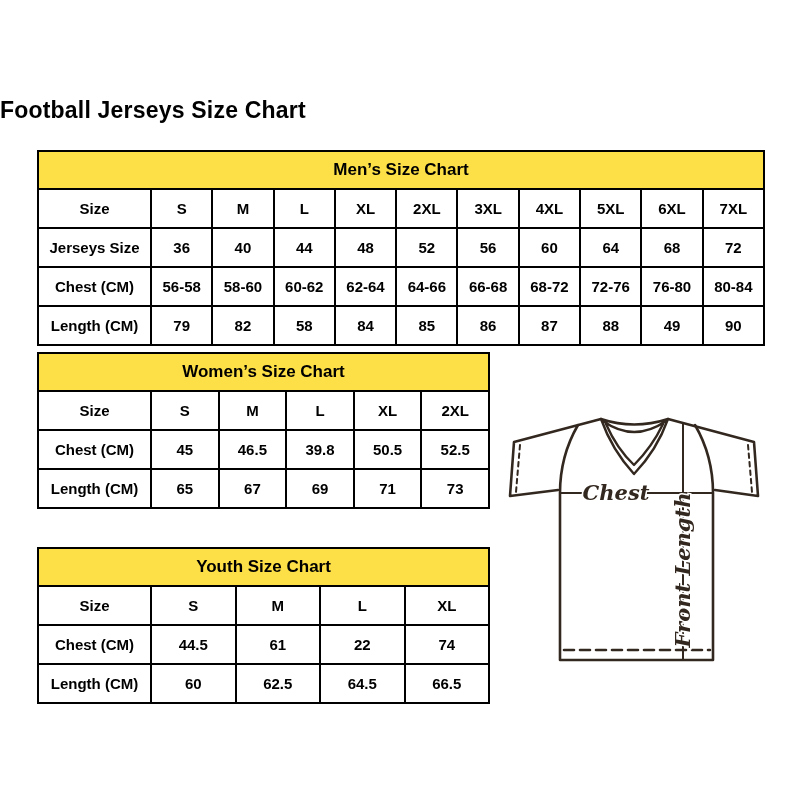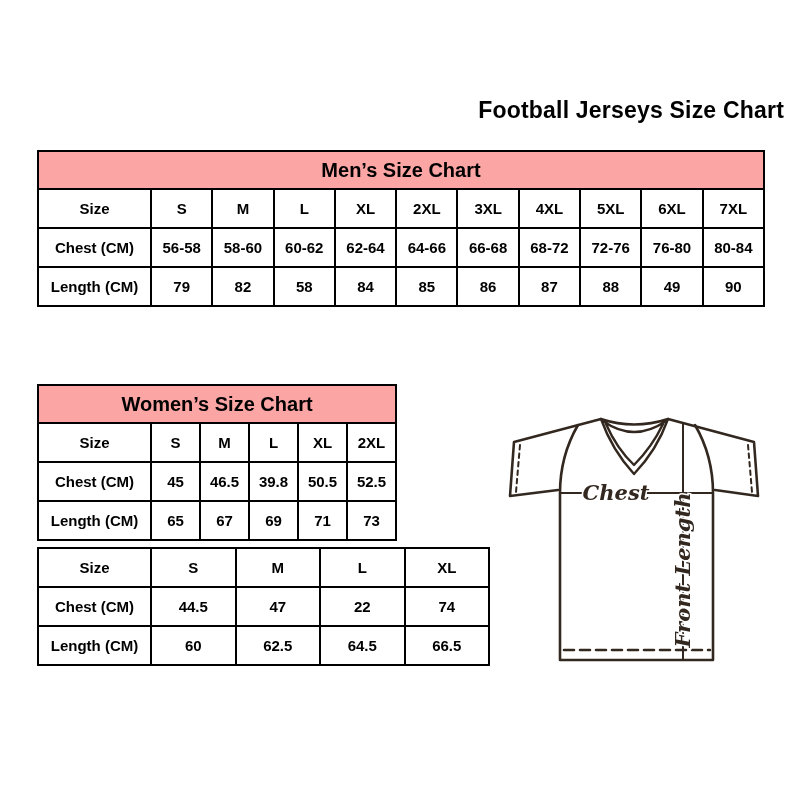--- a/index.html
+++ b/index.html
@@ -18,7 +18,7 @@
     left: 0;
     width: 784px;
     margin: 0;
-    text-align: right;
+    text-align: left;
     font-size: 23px;
     font-weight: 700;
     letter-spacing: 0.2px;

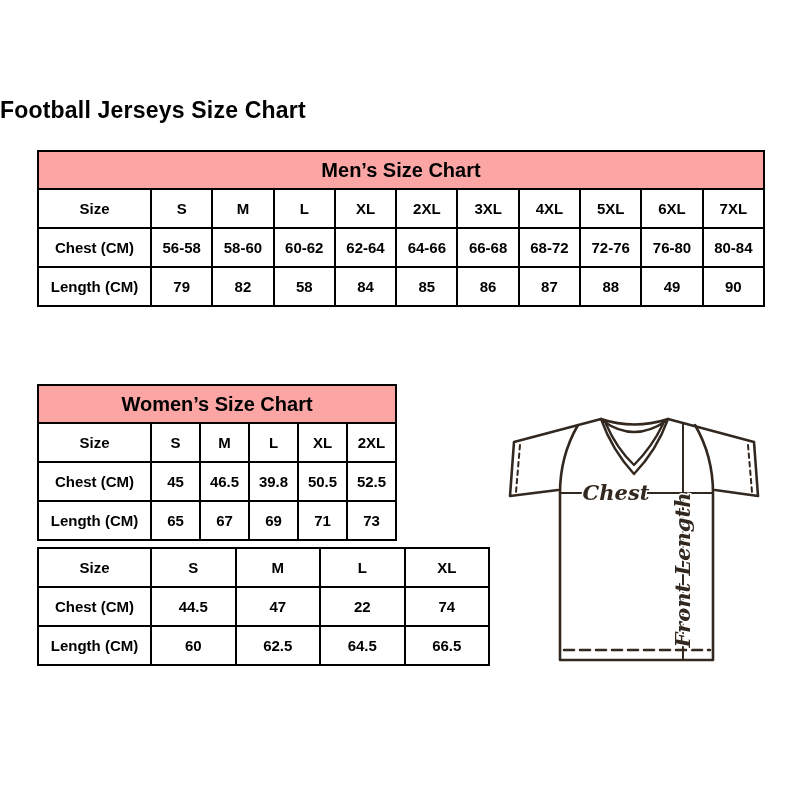--- a/index.html
+++ b/index.html
@@ -46,8 +46,8 @@
     white-space: nowrap;
   }
   td.ttitle {
-    background: #fca5a5;
-    font-size: 20px;
+    background: #fde047;
+    font-size: 17px;
     height: 36px;
   }
 

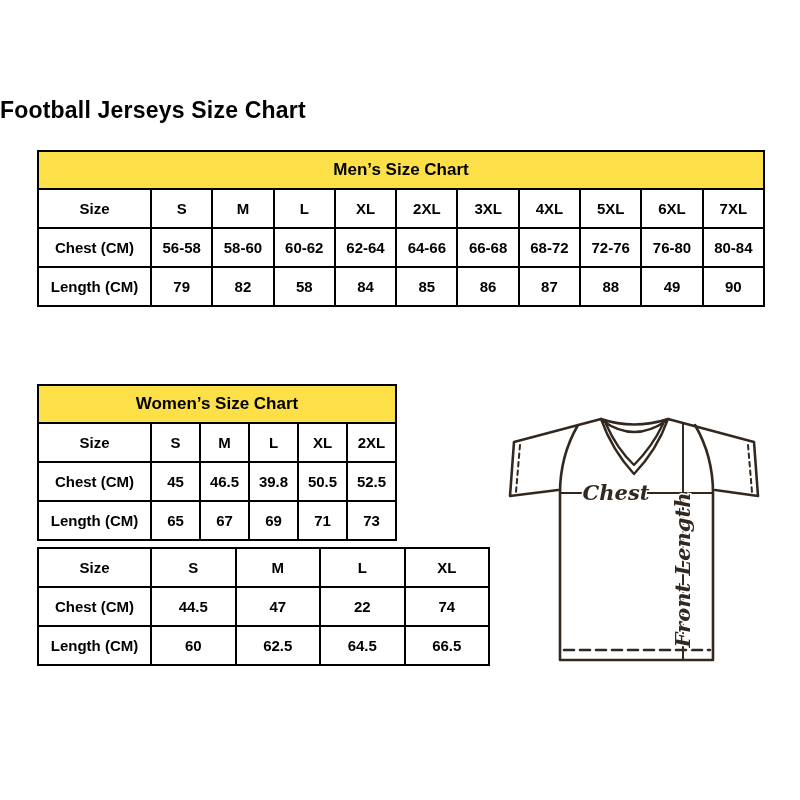--- a/index.html
+++ b/index.html
@@ -114,6 +114,19 @@
             <td>7XL</td>
           </tr>
           <tr>
+            <td>Jerseys Size</td>
+            <td>36</td>
+            <td>40</td>
+            <td>44</td>
+            <td>48</td>
+            <td>52</td>
+            <td>56</td>
+            <td>60</td>
+            <td>64</td>
+            <td>68</td>
+            <td>72</td>
+          </tr>
+          <tr>
             <td>Chest (CM)</td>
             <td>56-58</td>
             <td>58-60</td>

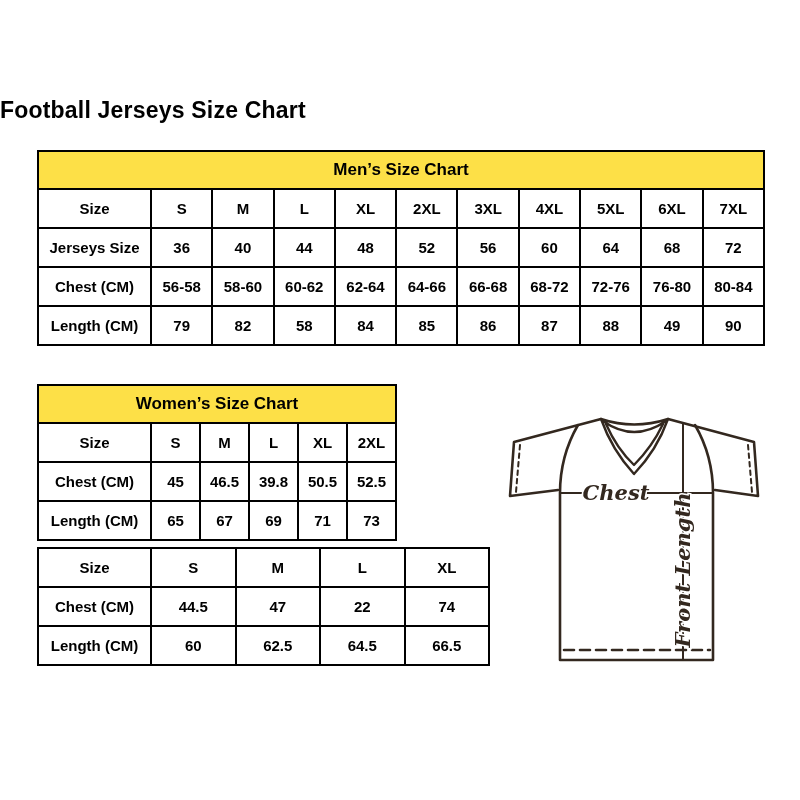--- a/index.html
+++ b/index.html
@@ -26,7 +26,7 @@
   }
   .twrap { position: absolute; }
   #mens-table   { left: 37px; top: 150px; width: 728px; }
-  #womens-table { left: 37px; top: 384px; width: 360px; }
+  #womens-table { left: 37px; top: 352px; width: 453px; }
   #youth-table  { left: 37px; top: 547px; width: 453px; }
 
   table {

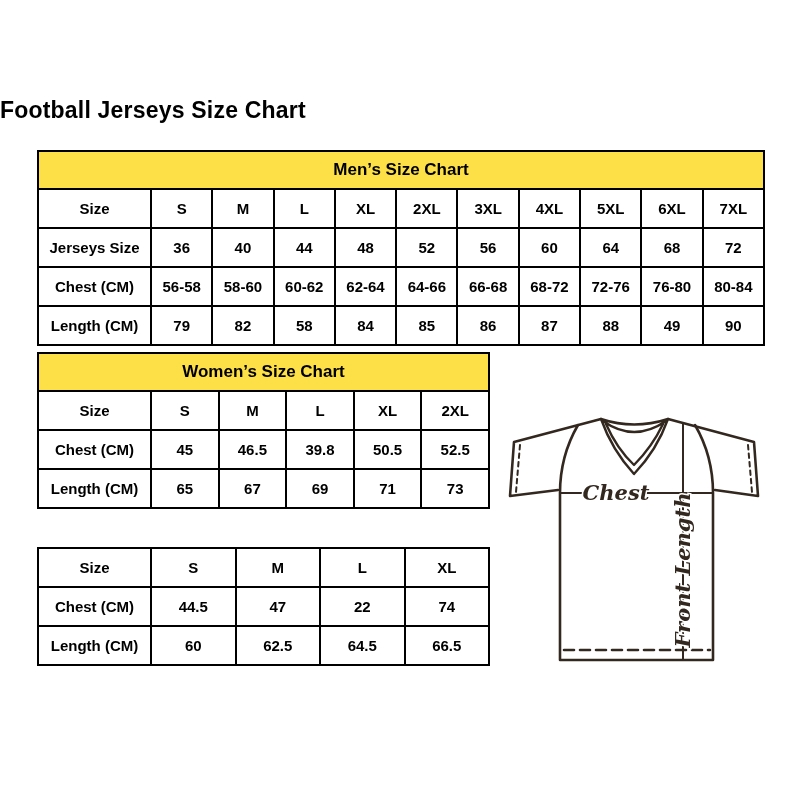--- a/index.html
+++ b/index.html
@@ -207,6 +207,9 @@
         </colgroup>
         <tbody>
           <tr>
+            <td colspan="5" class="ttitle">Youth Size Chart</td>
+          </tr>
+          <tr>
             <td>Size</td>
             <td>S</td>
             <td>M</td>

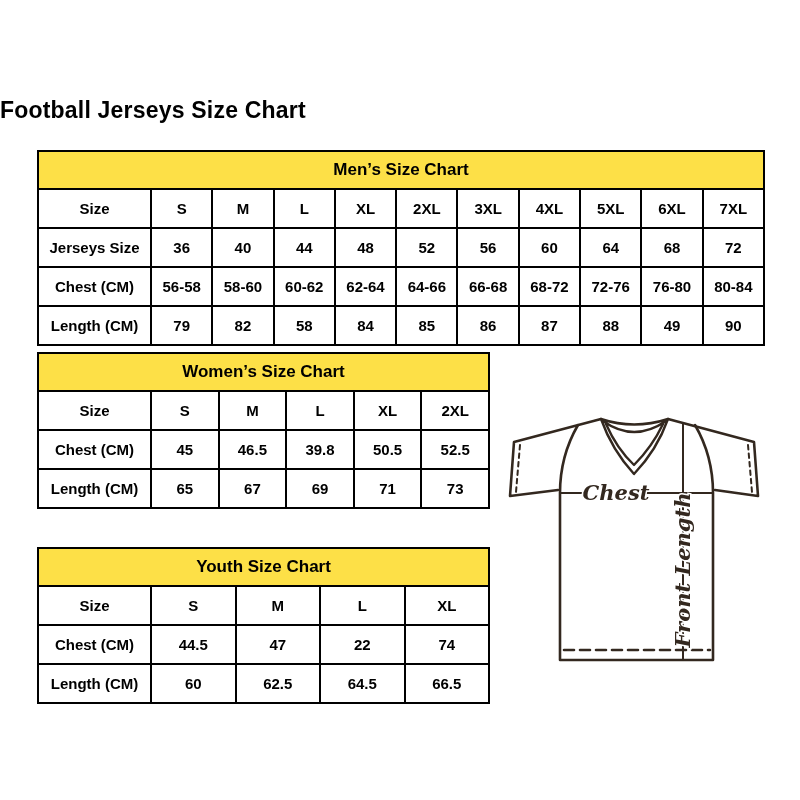--- a/index.html
+++ b/index.html
@@ -219,7 +219,7 @@
           <tr>
             <td>Chest (CM)</td>
             <td>44.5</td>
-            <td>47</td>
+            <td>61</td>
             <td>22</td>
             <td>74</td>
           </tr>

